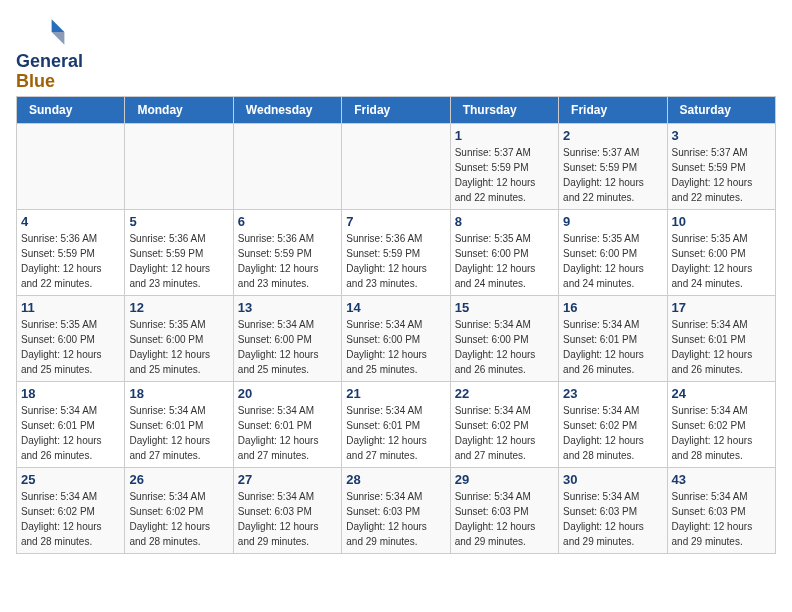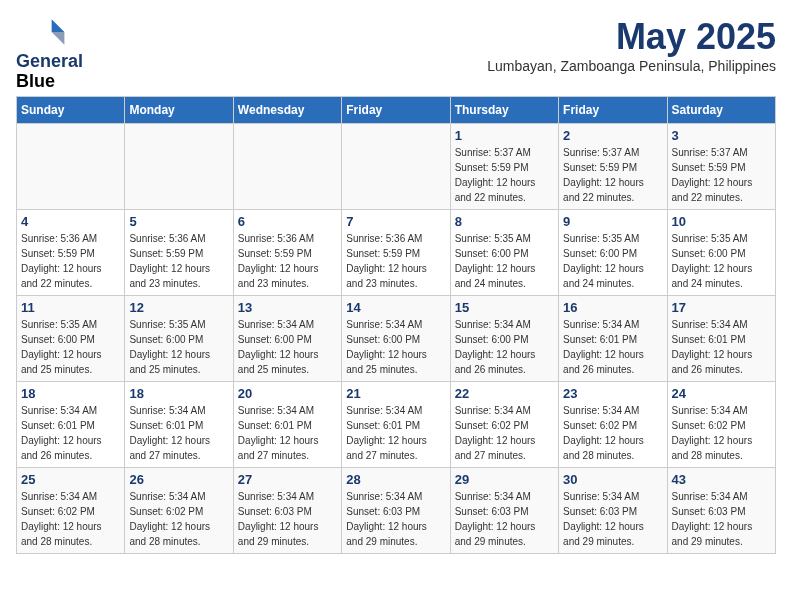--- a/index.html
+++ b/index.html
@@ -105,10 +105,6 @@
       <div><span>Blue</span></div>
     </div>
   </div>
-  <div>
-    <div class="month-title">May 2025</div>
-    <div class="subtitle">Lumbayan, Zamboanga Peninsula, Philippines</div>
-  </div>
 </div>
 
 <table>

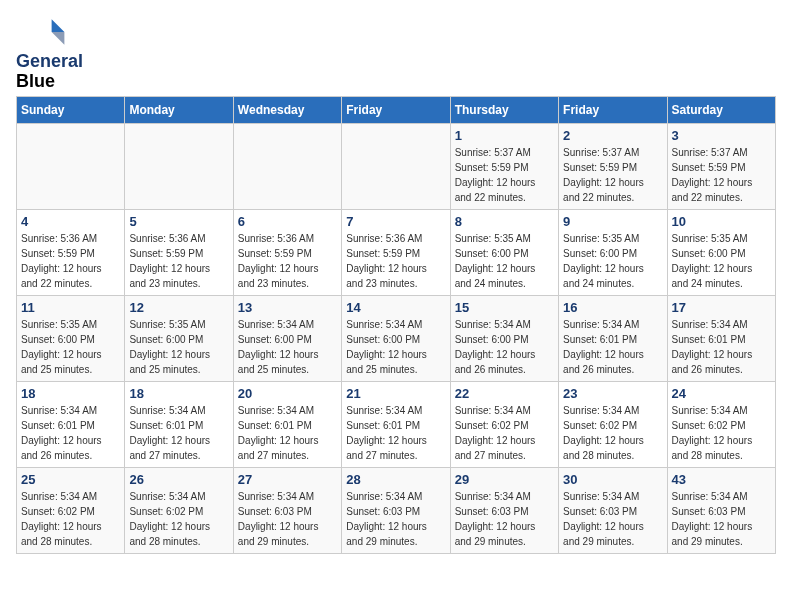--- a/index.html
+++ b/index.html
@@ -29,7 +29,7 @@
       line-height: 1.1;
     }
     .logo-text span {
-      color: #000000;
+      color: #a16207;
     }
     .logo-icon {
       width: 32px;

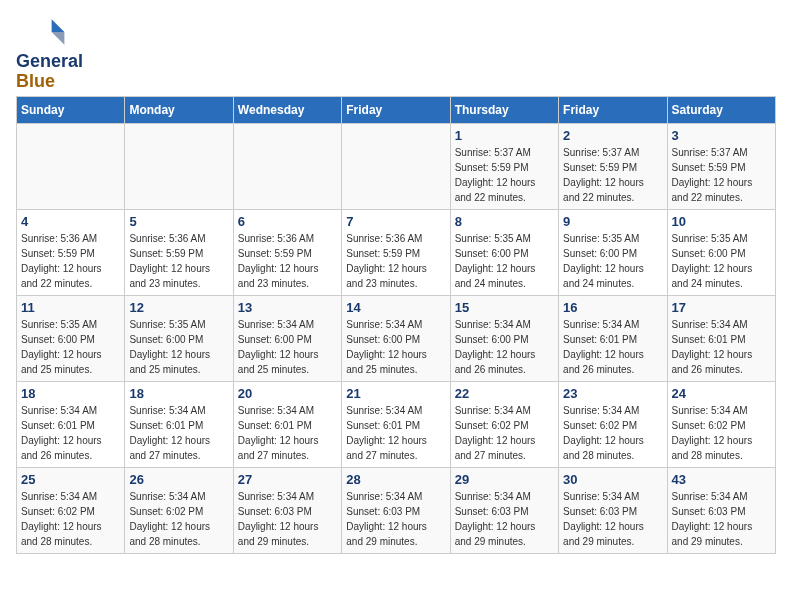--- a/index.html
+++ b/index.html
@@ -55,7 +55,7 @@
     thead tr th {
       background-color: #2a6ebb;
       color: #fff;
-      padding: 6px 4px;
+      padding: 6px 12px;
       text-align: left;
       font-size: 12px;
       font-weight: bold;

